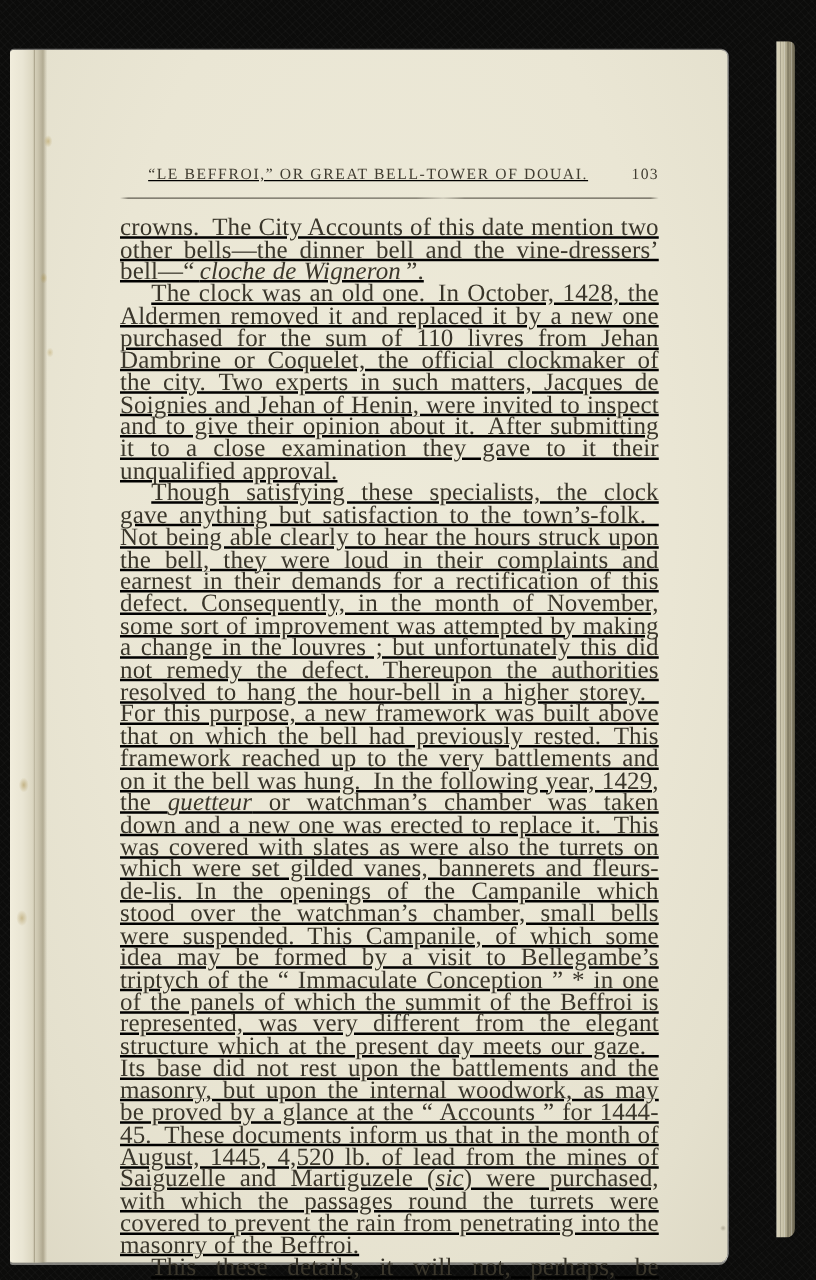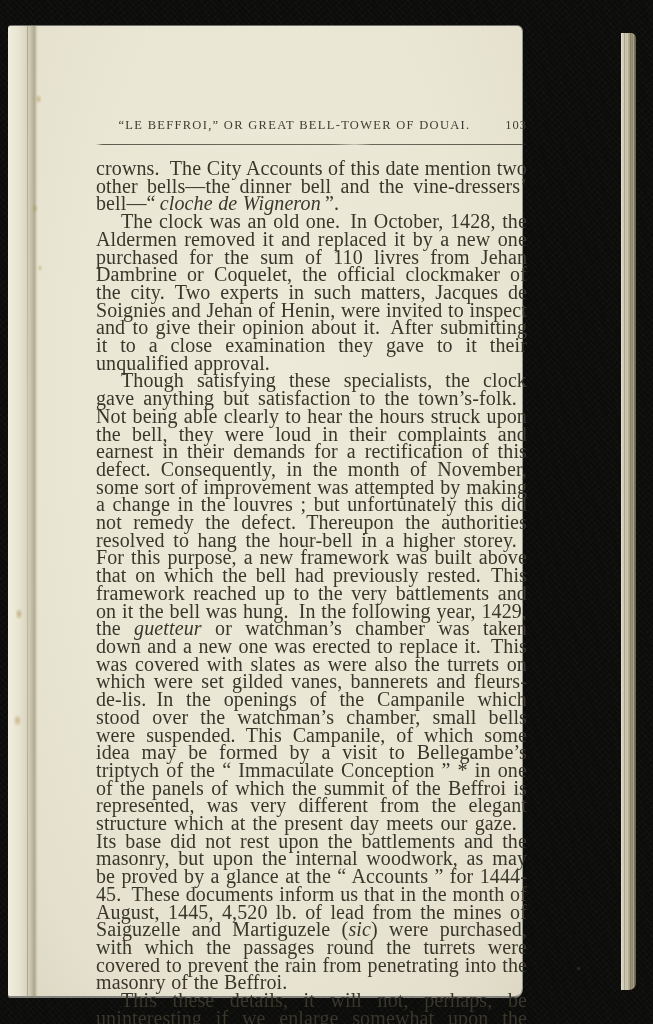--- a/index.html
+++ b/index.html
@@ -30,7 +30,7 @@
 
   
   .page{
-    position:absolute;left:8px;top:26px;width:514px;height:970px;
+    position:absolute;left:8px;top:40px;width:574px;height:970px;
     background:
       radial-gradient(ellipse at 52% 38%, #edead9 0%, var(--paper) 55%, #e4e0cd 82%, #dcd7c3 100%);
     border-radius:3px 5px 7px 2px;
@@ -38,6 +38,7 @@
       1px 0 0 rgba(255,255,255,.55),
       0 2px 0 rgba(248,246,238,.5),
       0 -1px 0 rgba(248,246,238,.42);
+    text-decoration: underline;
   }
   
   .gutter{

